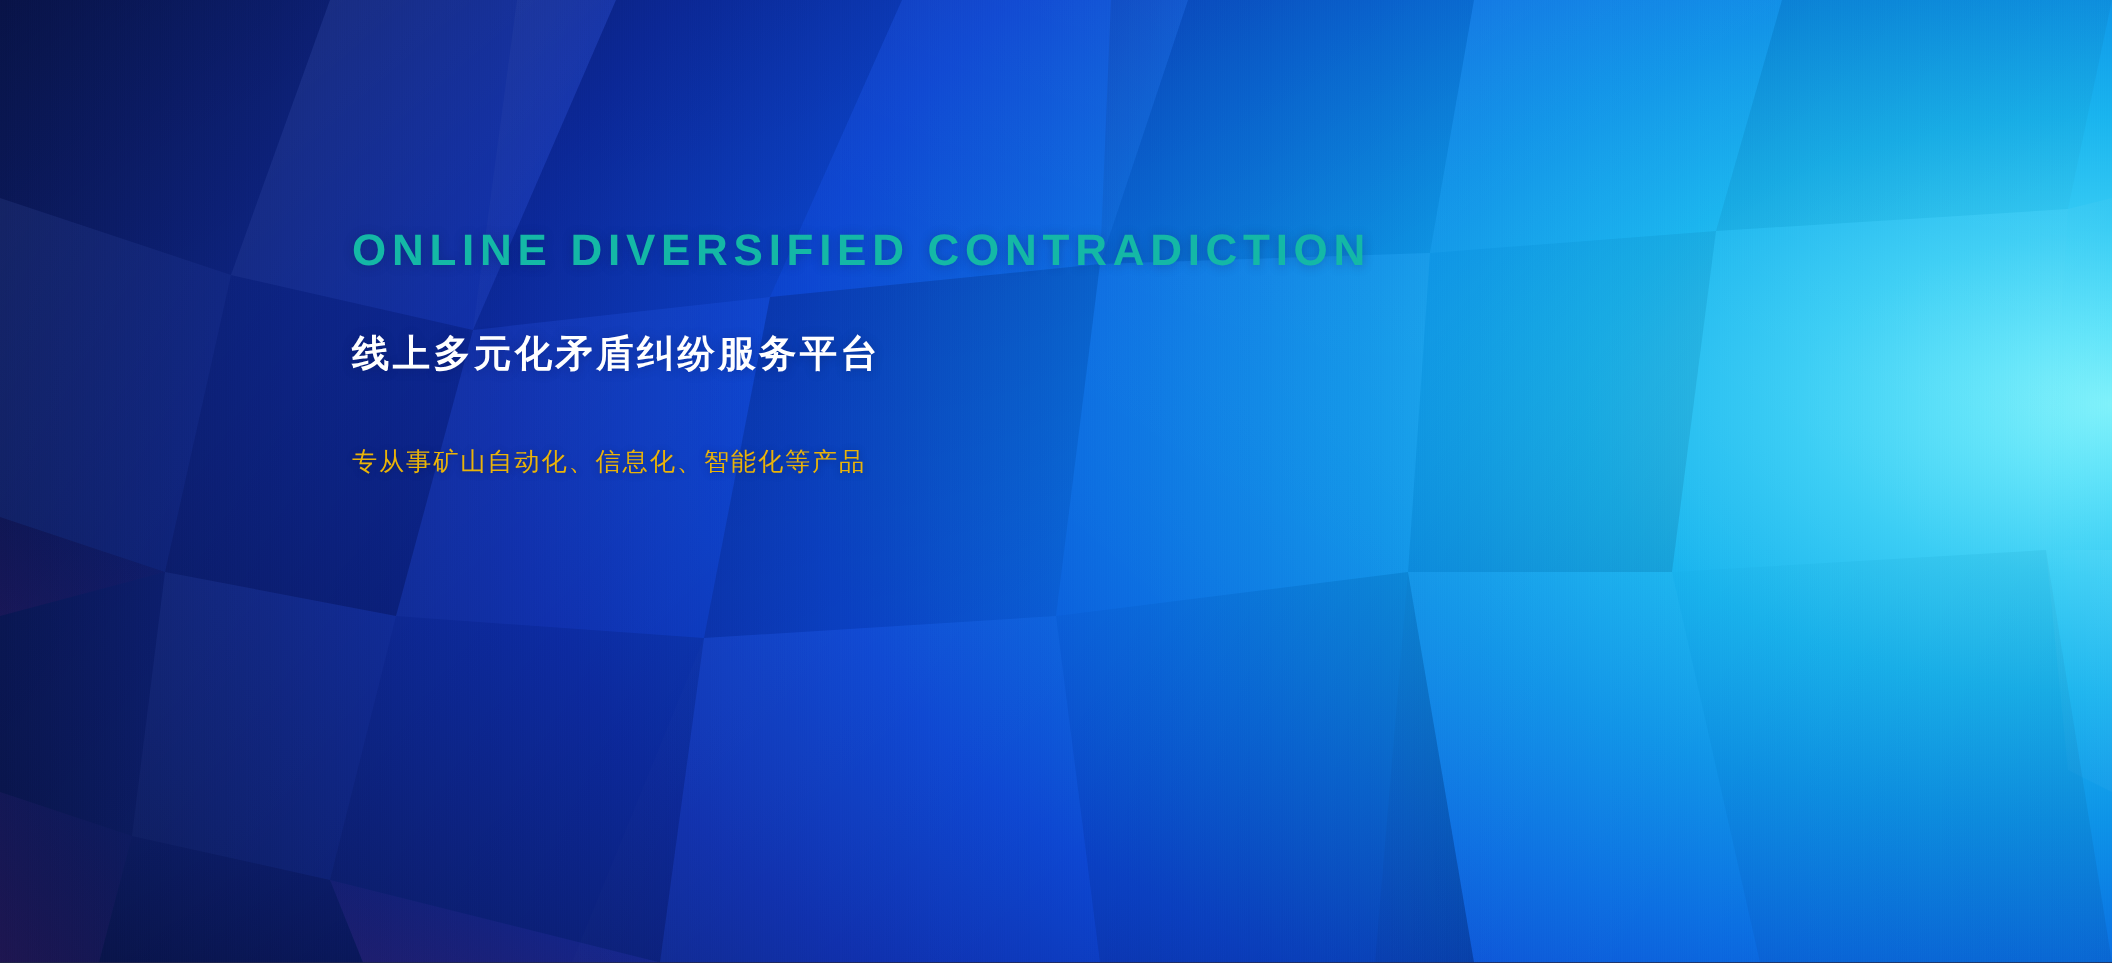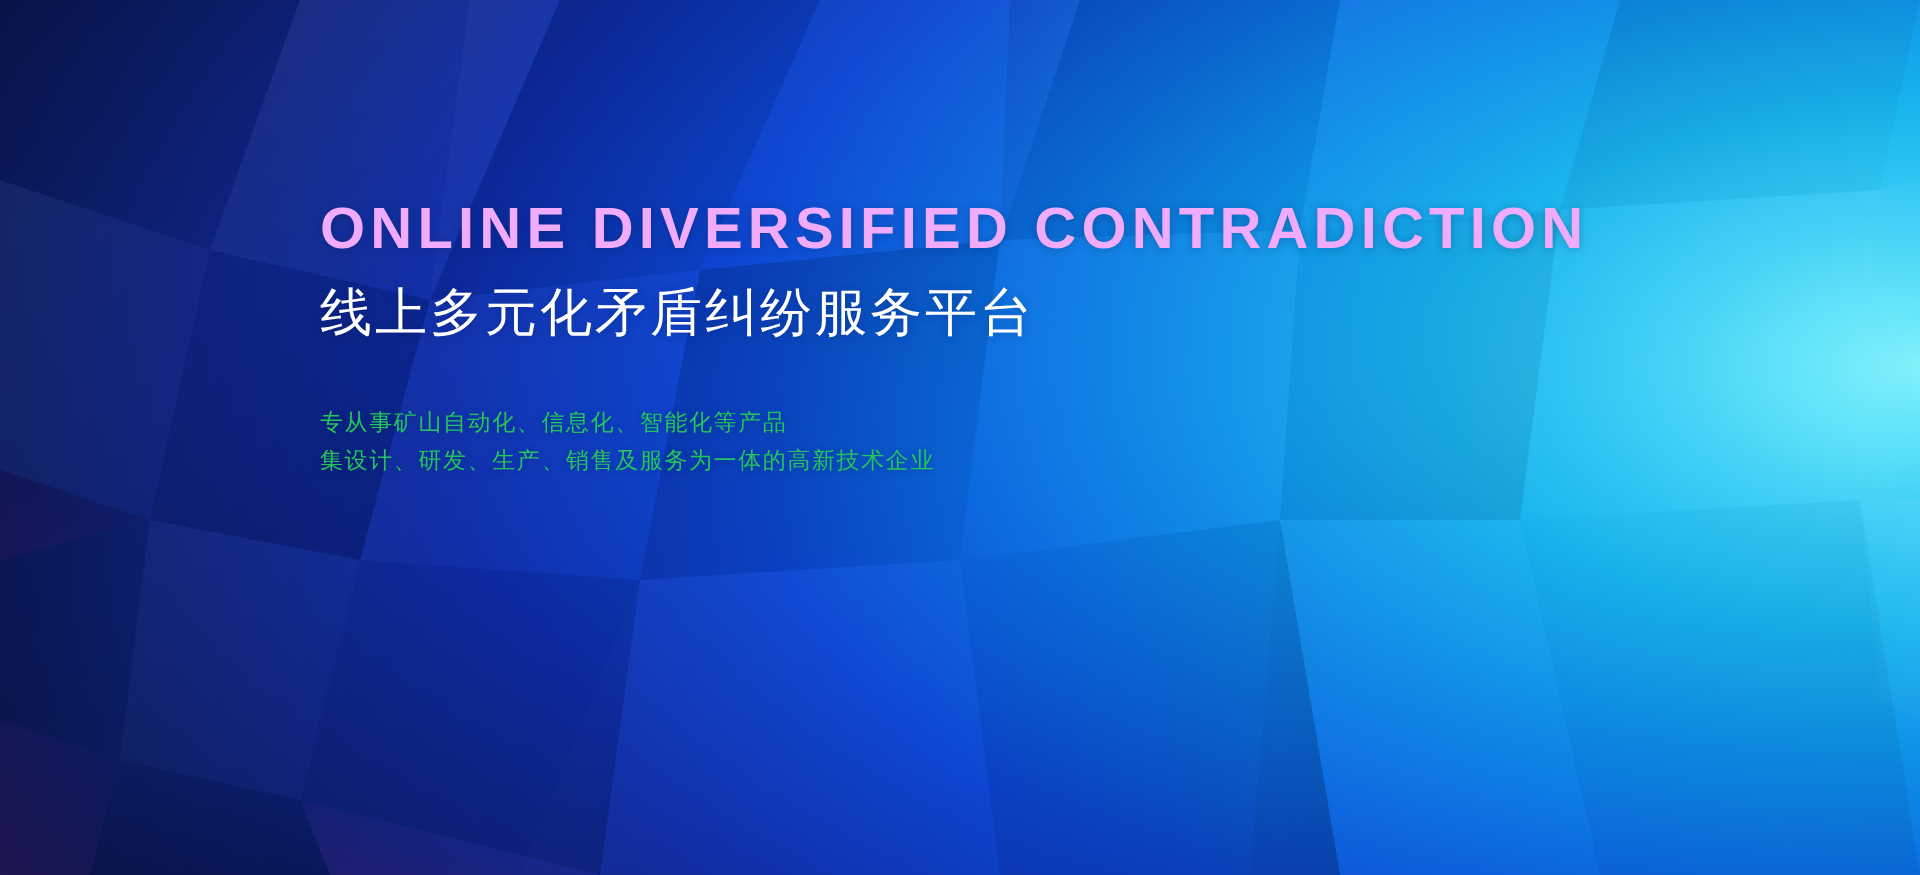--- a/index.html
+++ b/index.html
@@ -61,8 +61,8 @@
   }
 
   .headline {
-    color:#f0abfc;
-    font-size:58px;
+    color:#14b8a6;
+    font-size:40px;
     line-height:64px;
     font-weight:600;
     letter-spacing:5.2px;

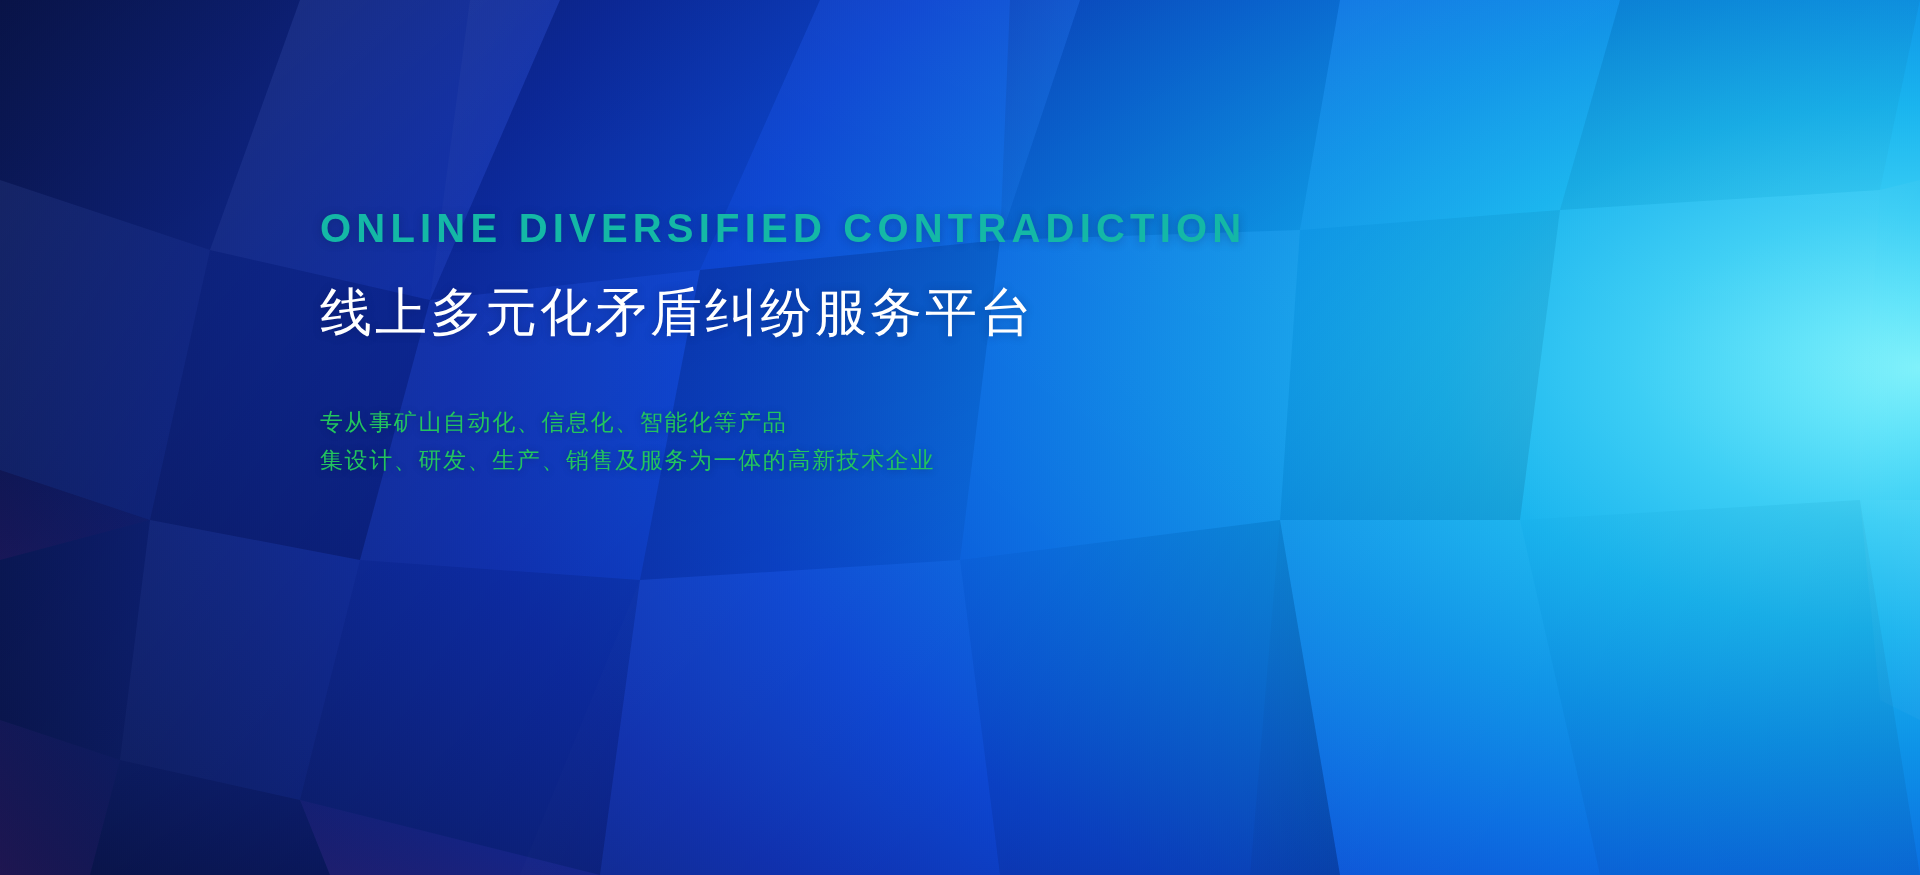--- a/index.html
+++ b/index.html
@@ -73,11 +73,11 @@
   .headline .line { display:block; }
 
   .subtitle-cn {
-    margin-top:26px;
+    margin-top:36px;
     color:#ffffff;
-    font-size:52px;
+    font-size:34px;
     line-height:52px;
-    font-weight:400;
+    font-weight:700;
     letter-spacing:3px;
     white-space:nowrap;
     text-shadow:0 1px 10px rgba(0,20,70,.30);

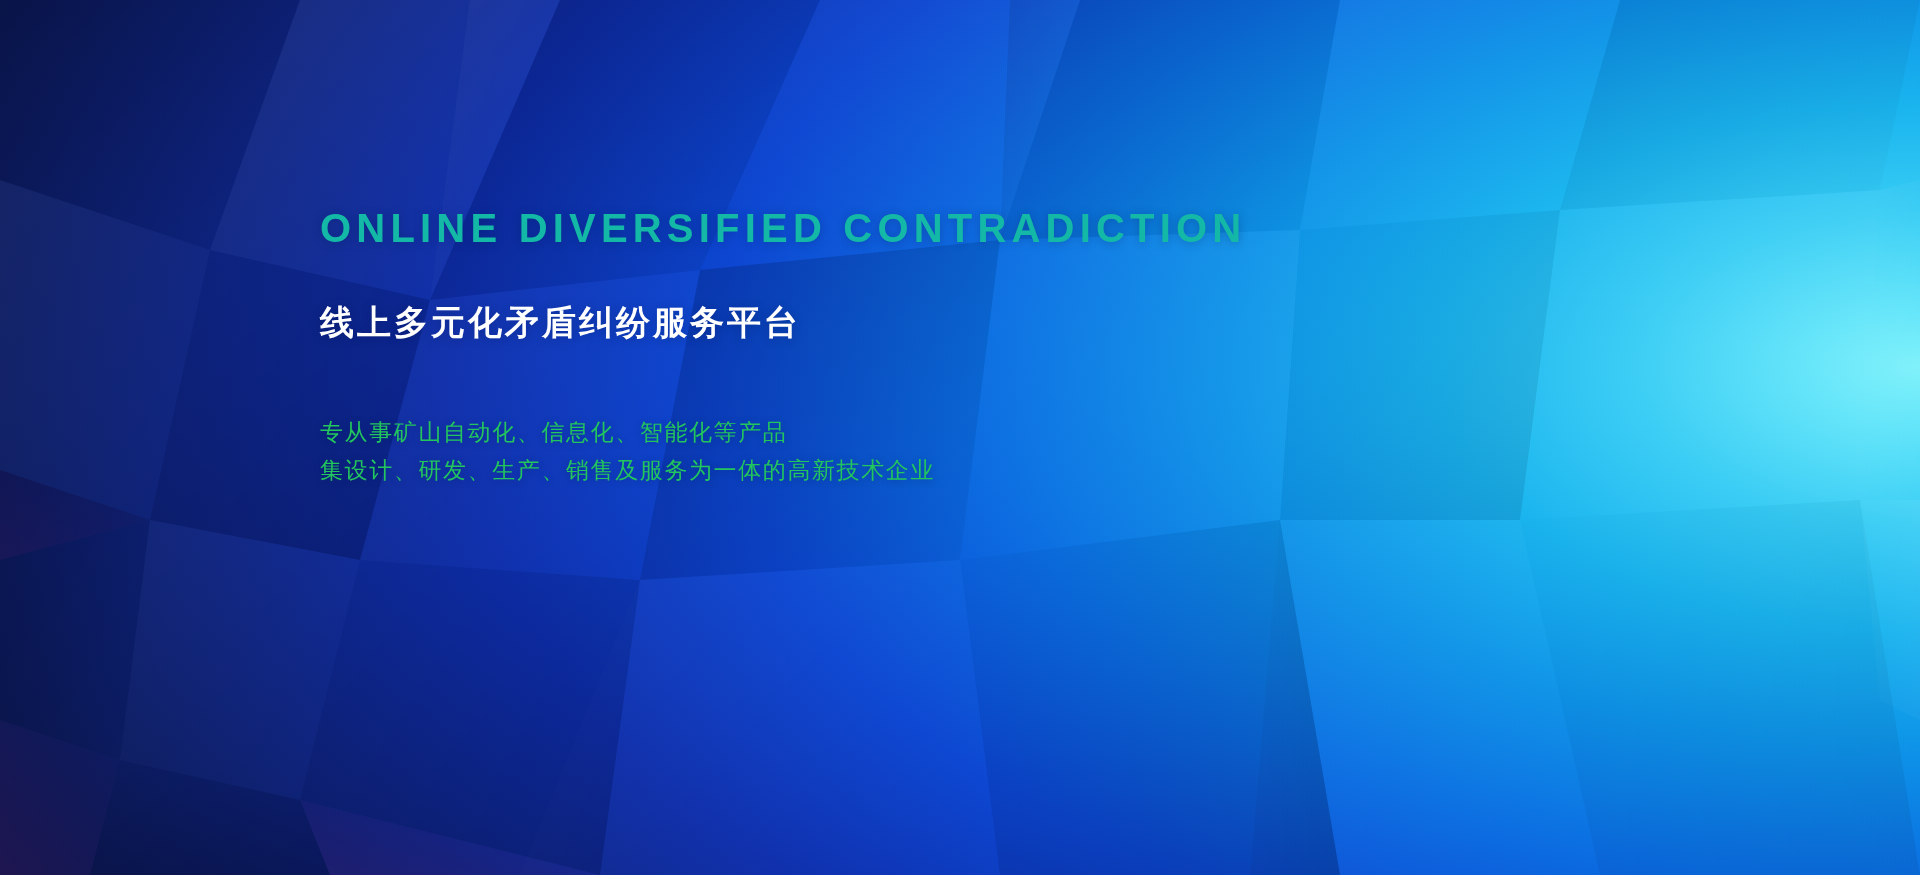--- a/index.html
+++ b/index.html
@@ -84,8 +84,8 @@
   }
 
   .desc {
-    margin-top:65px;
-    color:#22c55e;
+    margin-top:52px;
+    color:#eab308;
     font-size:23px;
     line-height:38px;
     font-weight:400;

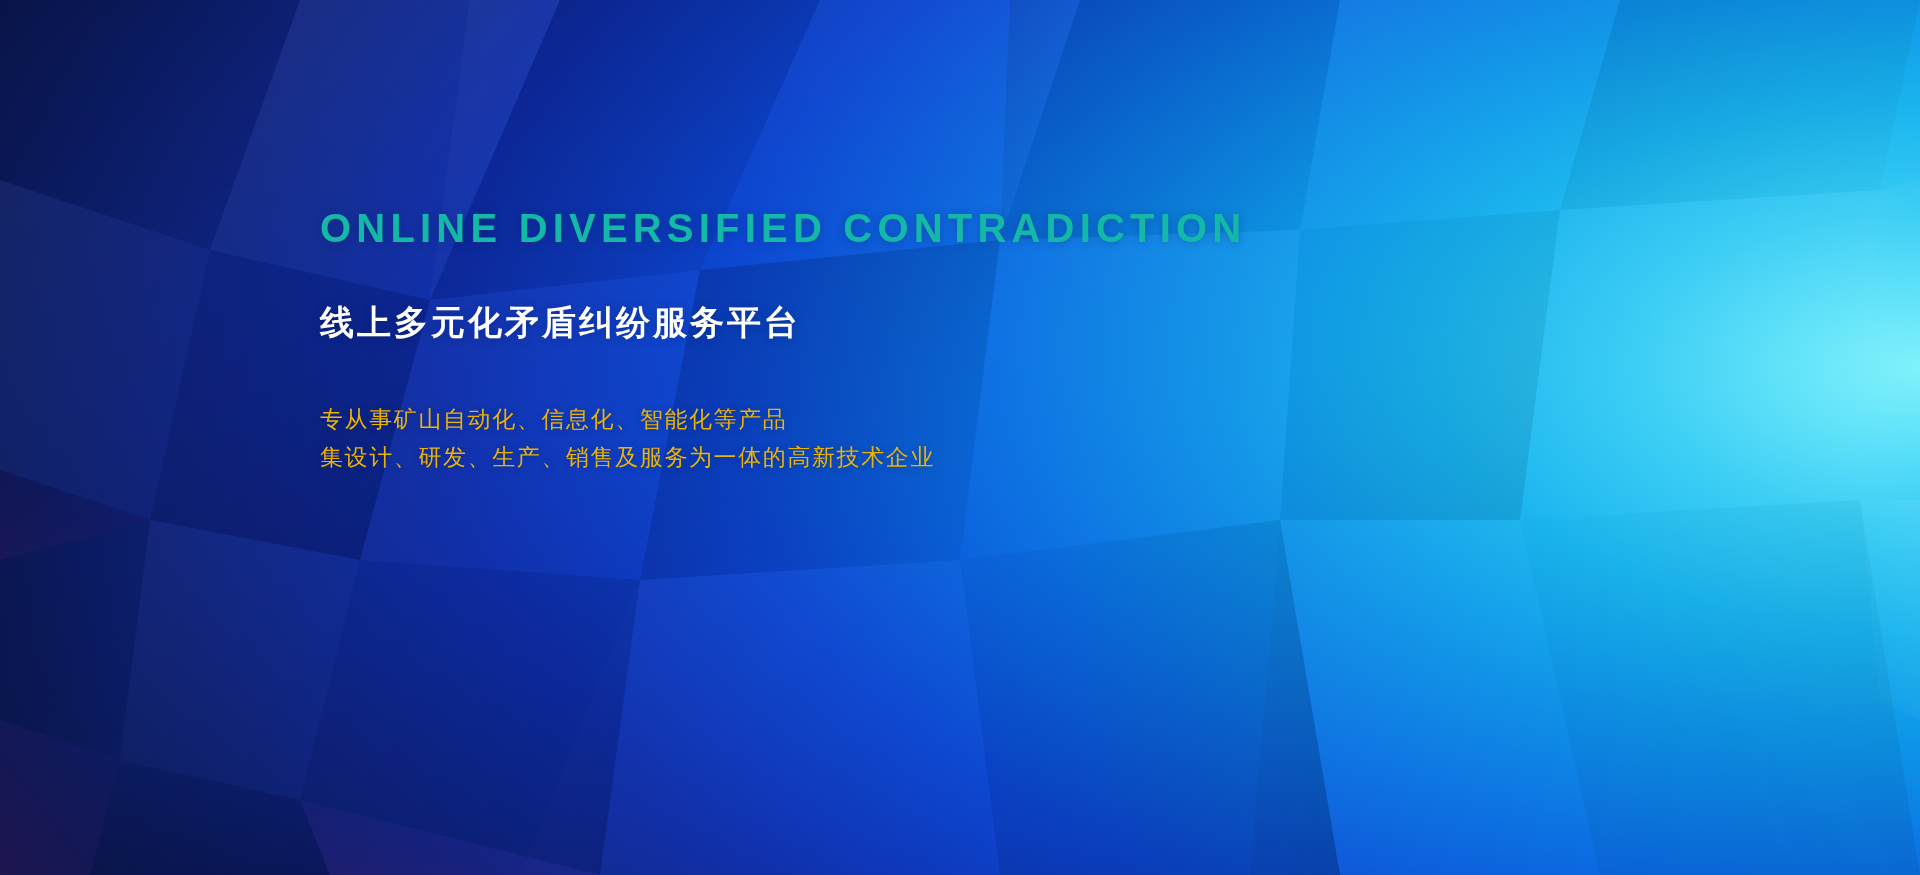--- a/index.html
+++ b/index.html
@@ -178,7 +178,6 @@
 
     <div class="desc">
       <span class="line">专从事矿山自动化、信息化、智能化等产品</span>
-      <span class="line">集设计、研发、生产、销售及服务为一体的高新技术企业</span>
     </div>
 
   </div>

